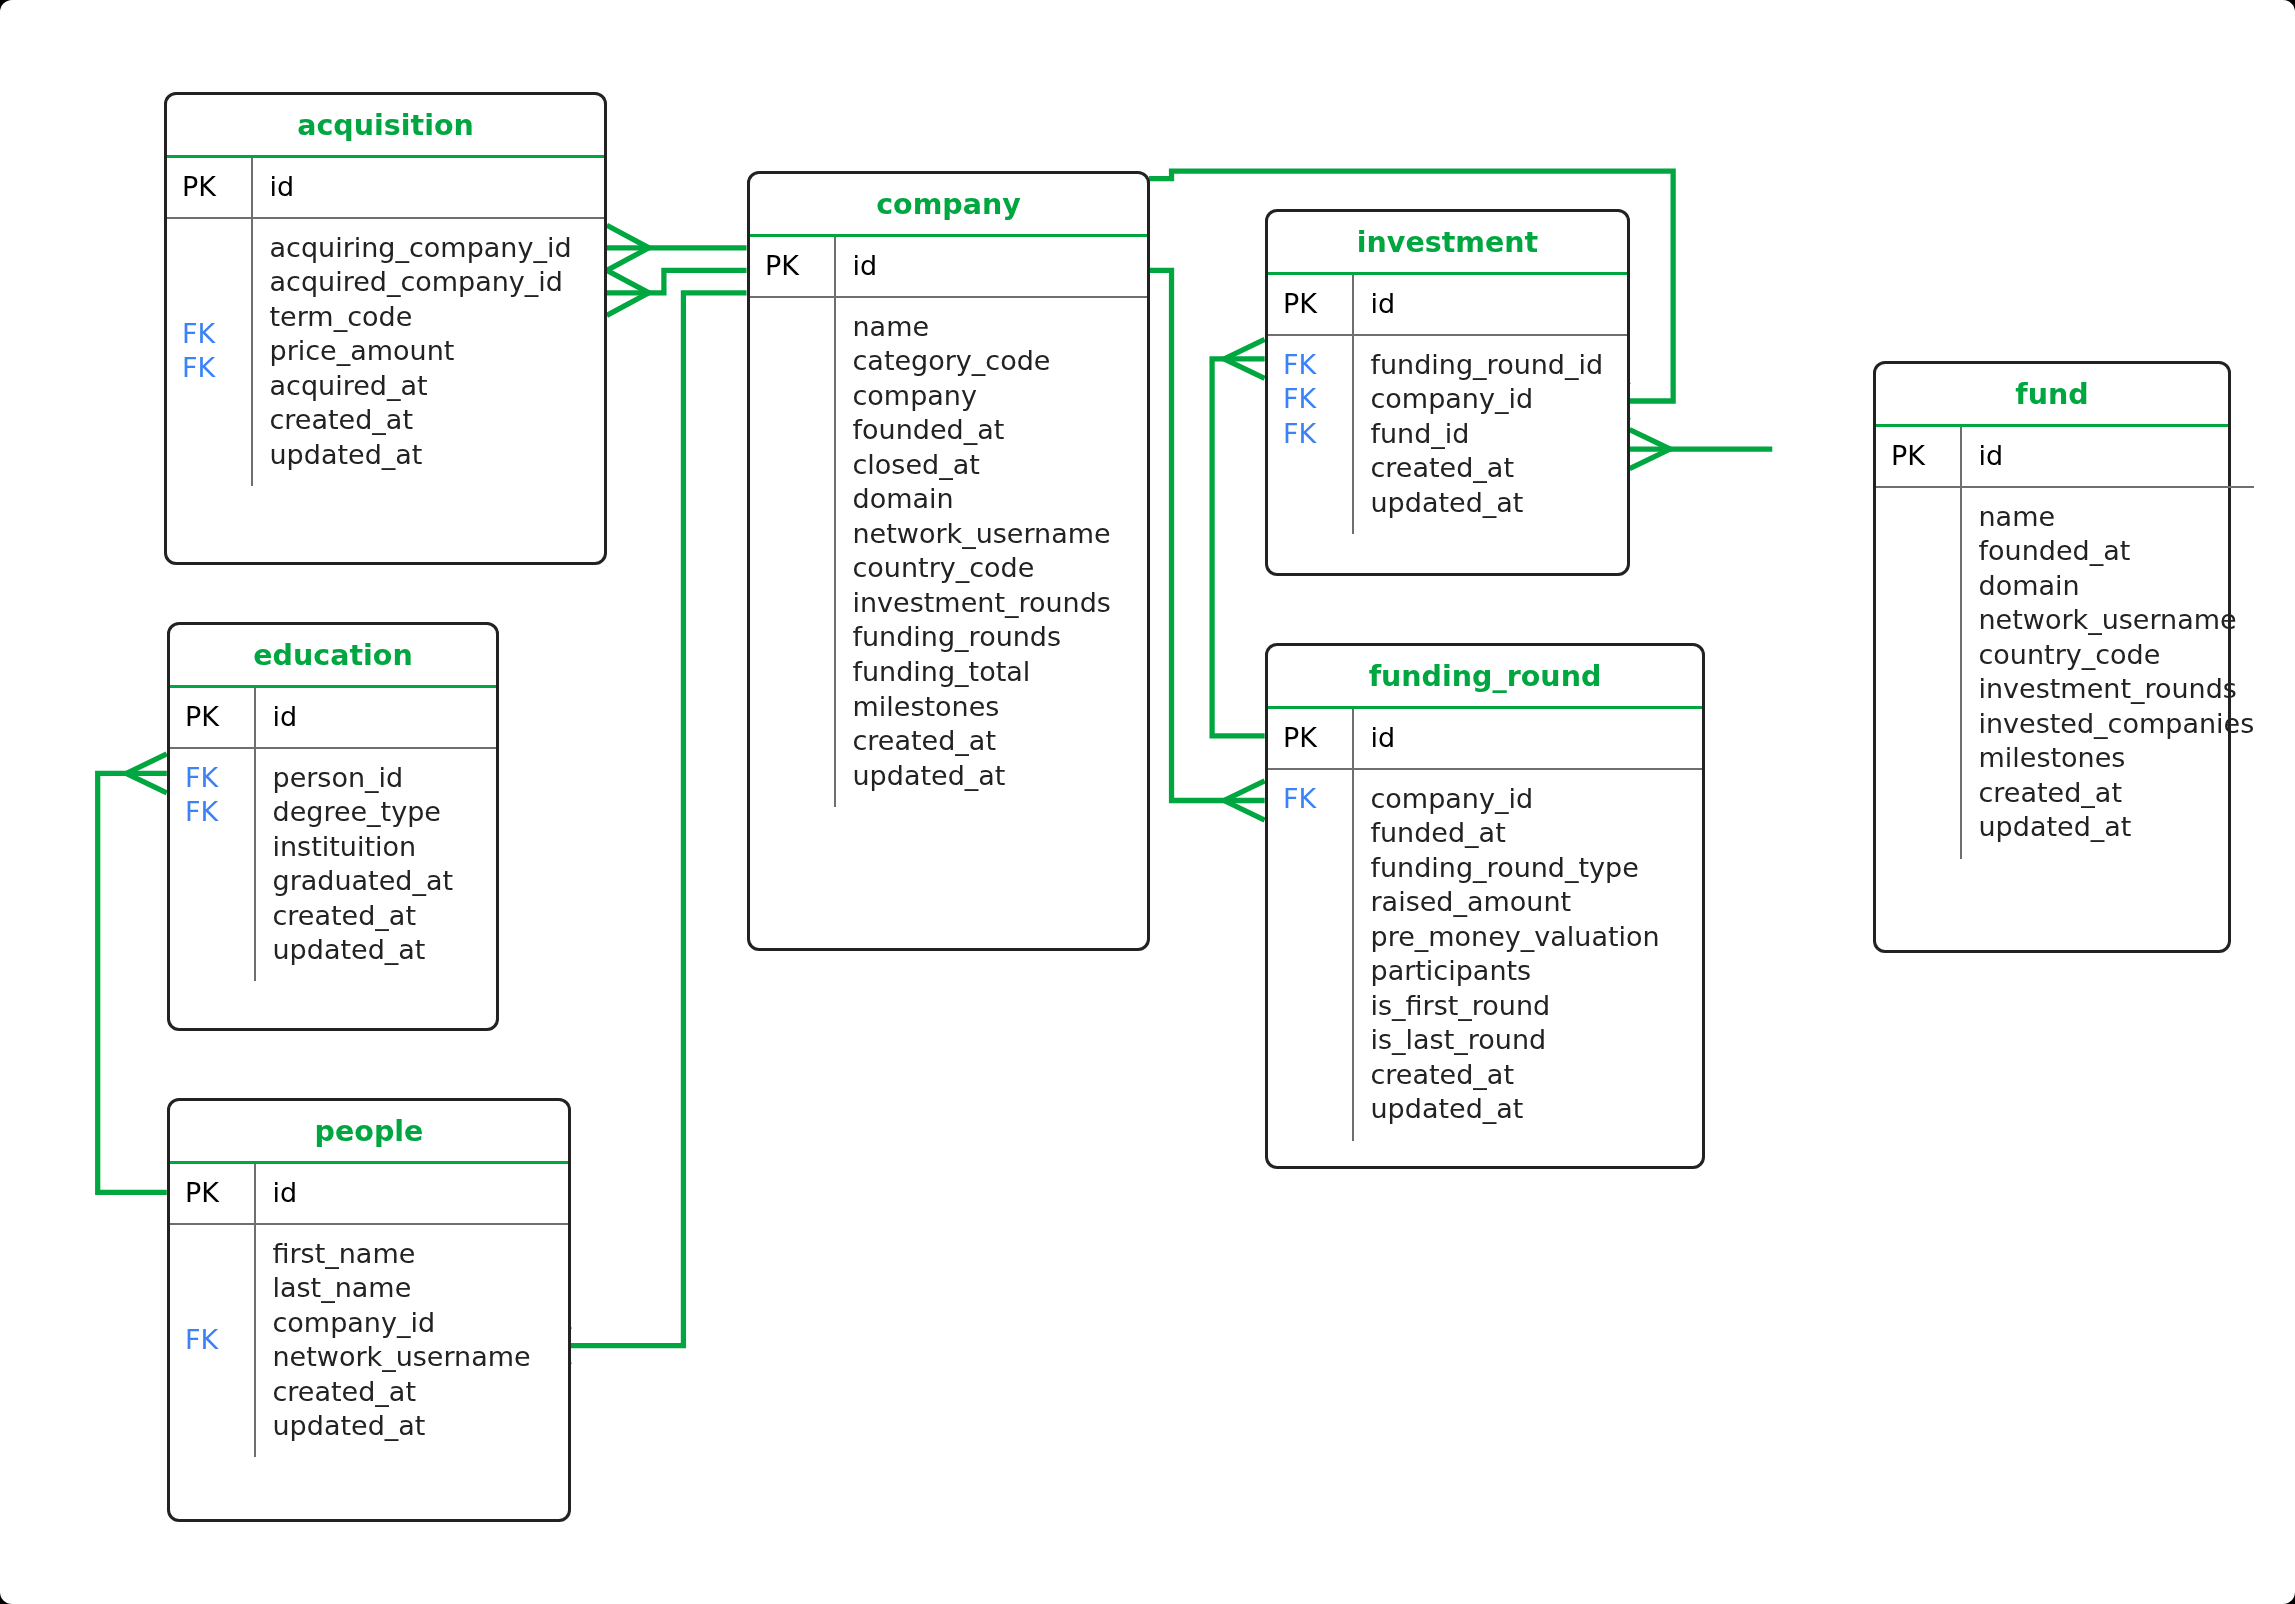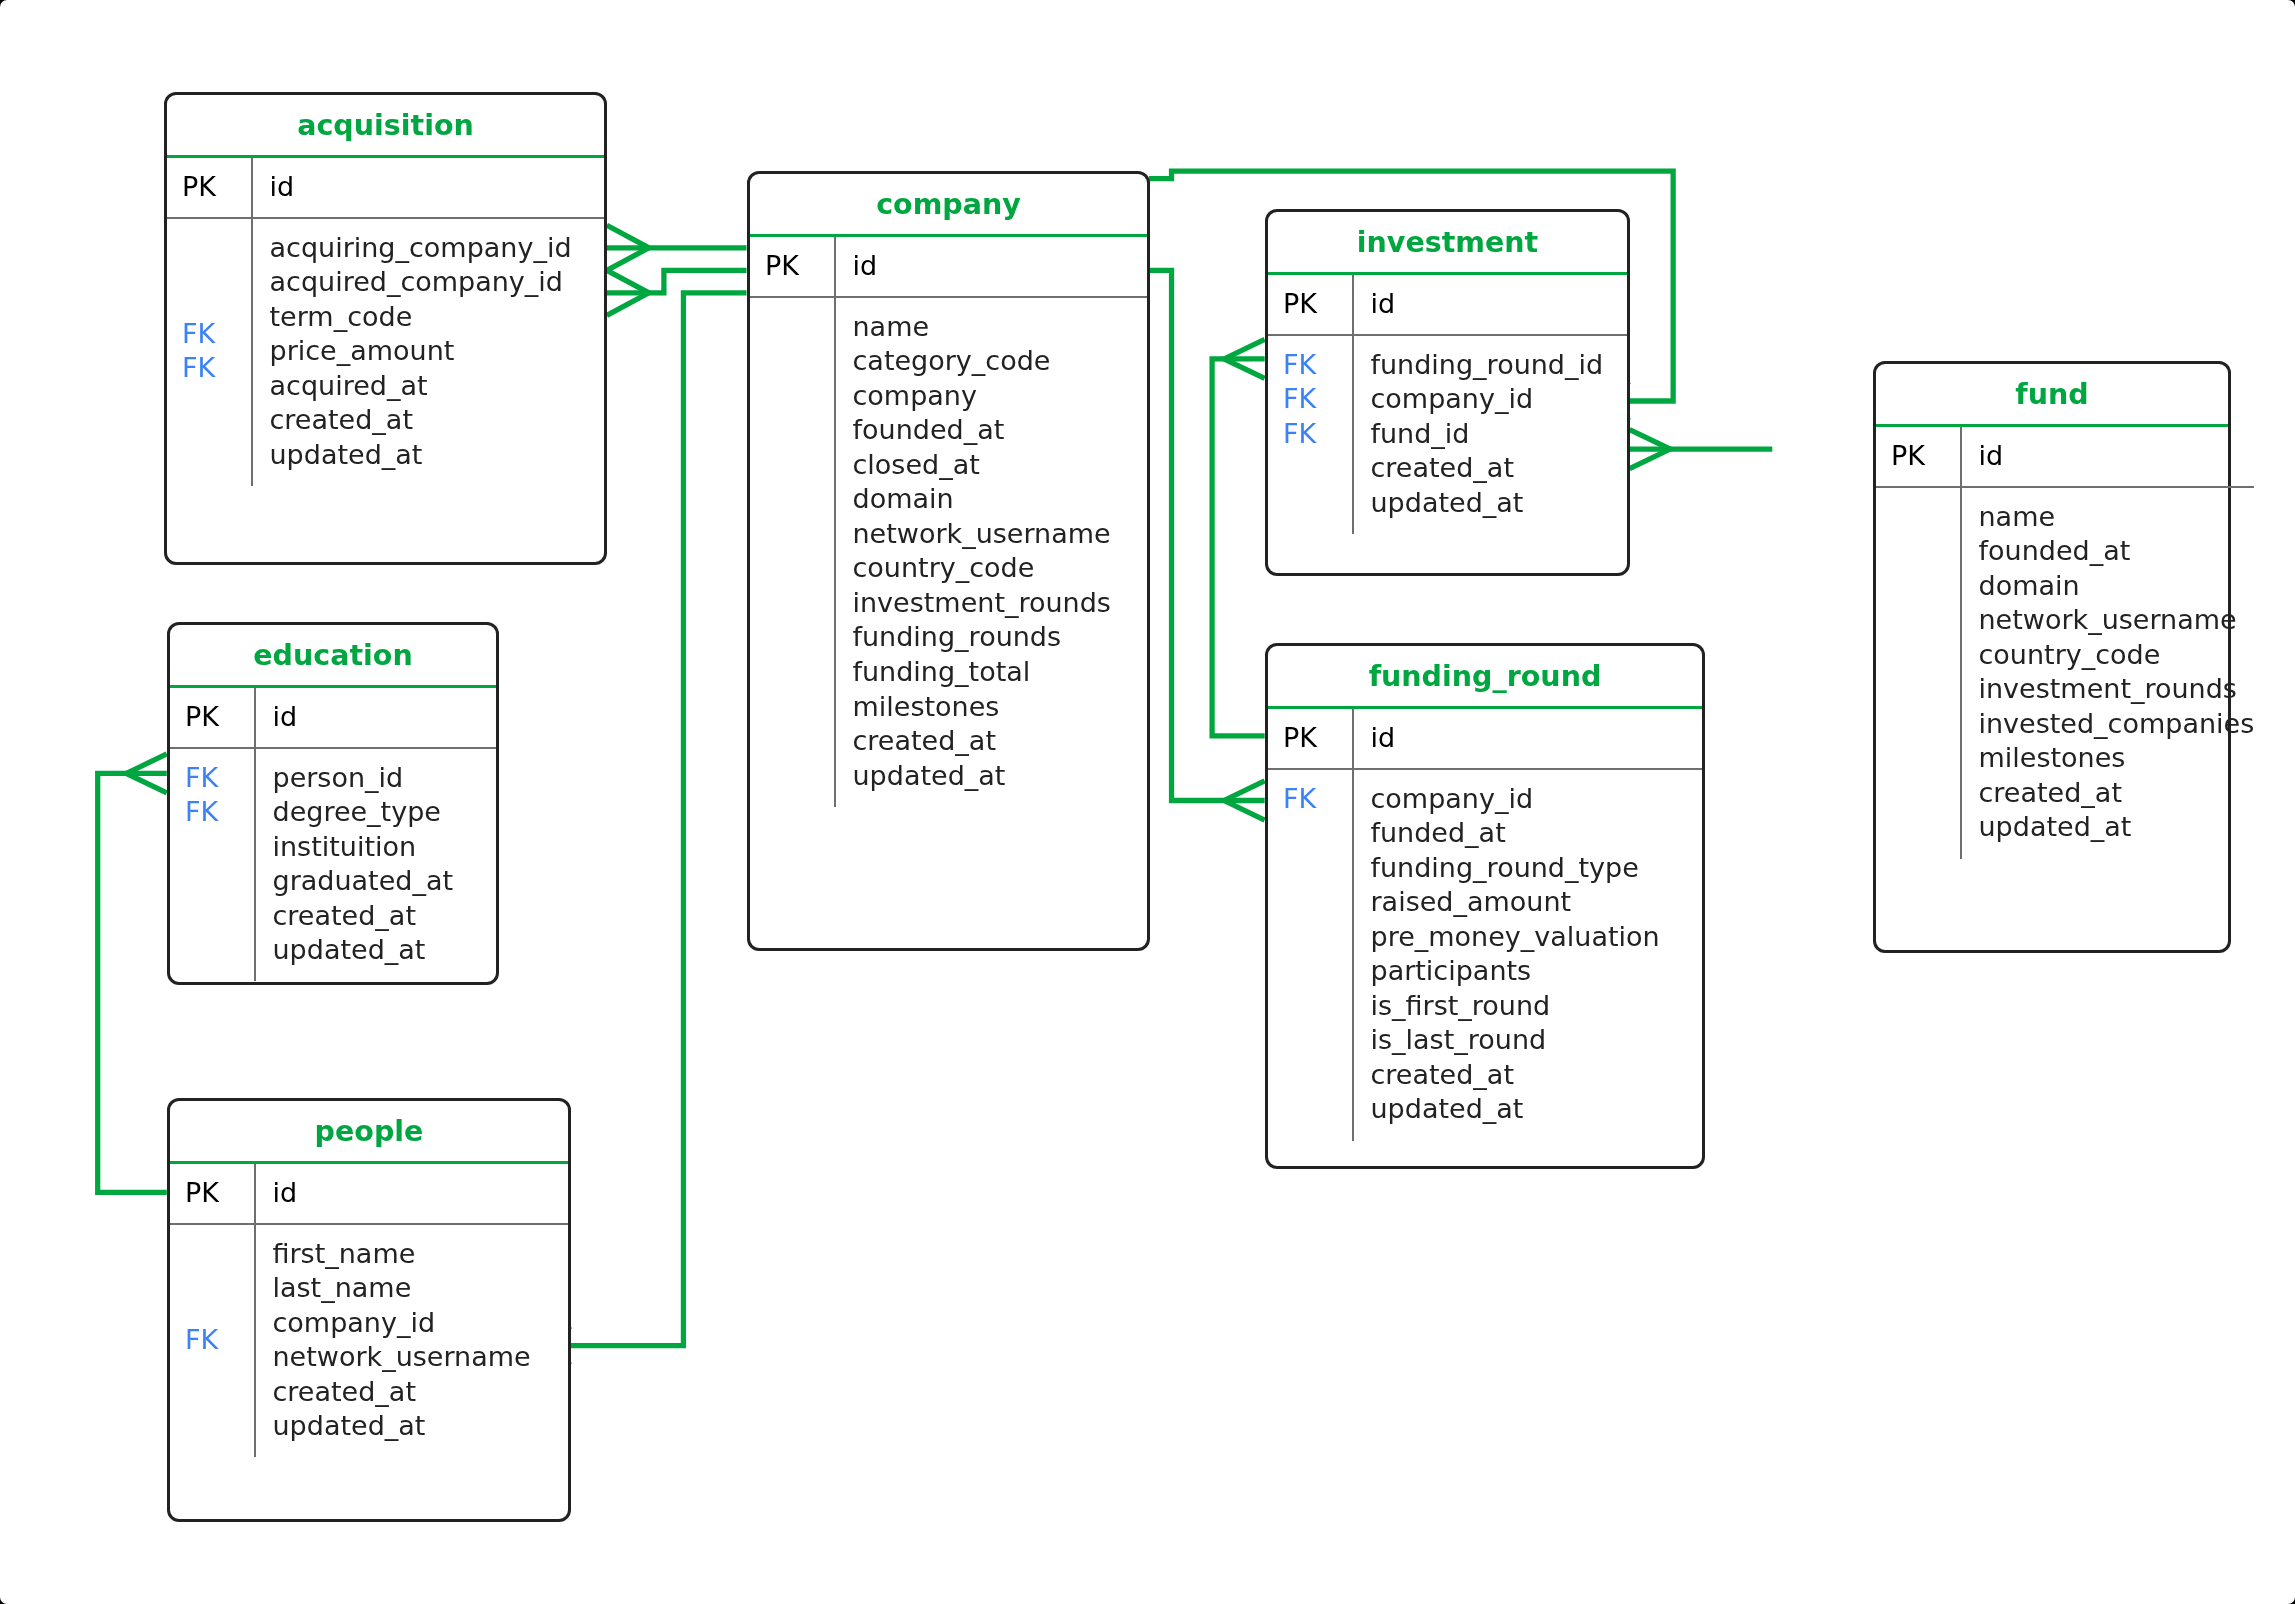--- a/index.html
+++ b/index.html
@@ -12,7 +12,7 @@
     width: 2295px;
     height: 1604px;
     background: #ffffff;
-    border-radius: 7px;
+    border-radius: 12px;
     overflow: hidden;
     font-family: "DejaVu Sans", "Liberation Sans", sans-serif;
   }

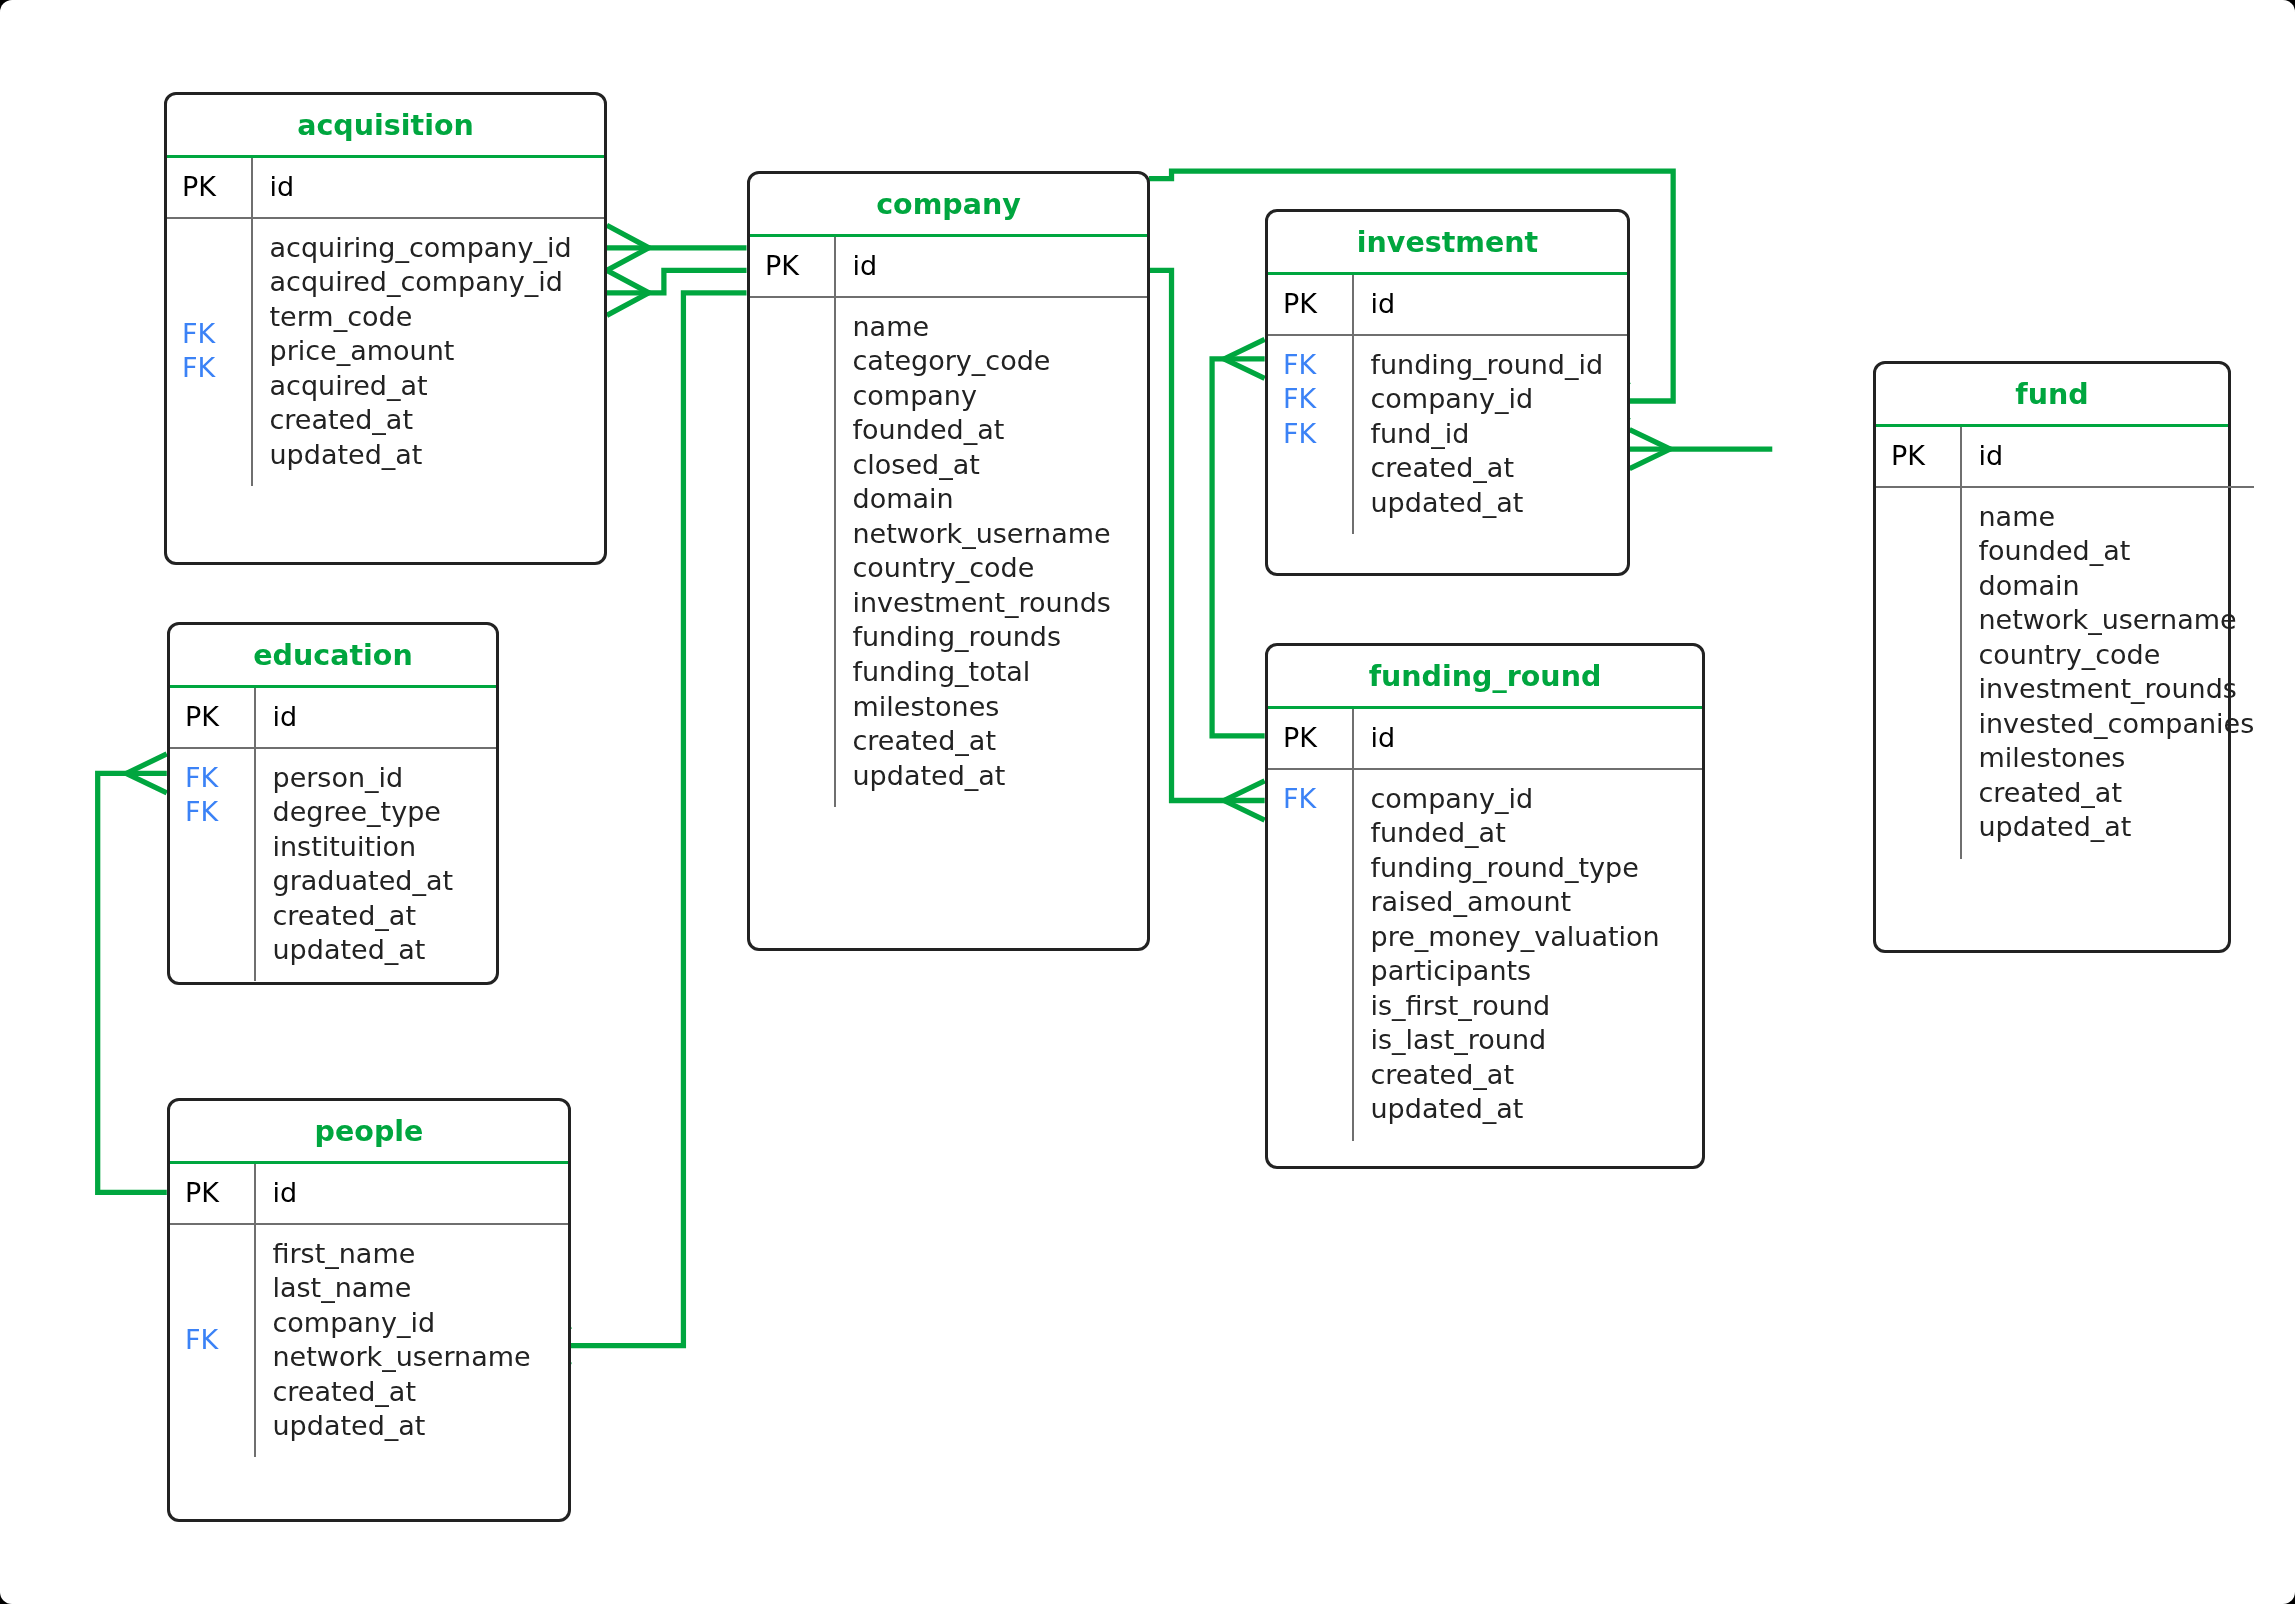--- a/index.html
+++ b/index.html
@@ -233,7 +233,7 @@
     </div>
   </div>
 
-  <div class="entity" style="left:167px; top:622px; width:332px; height:363px;">
+  <div class="entity" style="left:167px; top:622px; width:332px; height:409px;">
     <div class="entity-title">education</div>
     <div class="grid" style="--keycol:86px;">
       <div class="cell-key sep-key">PK</div>

